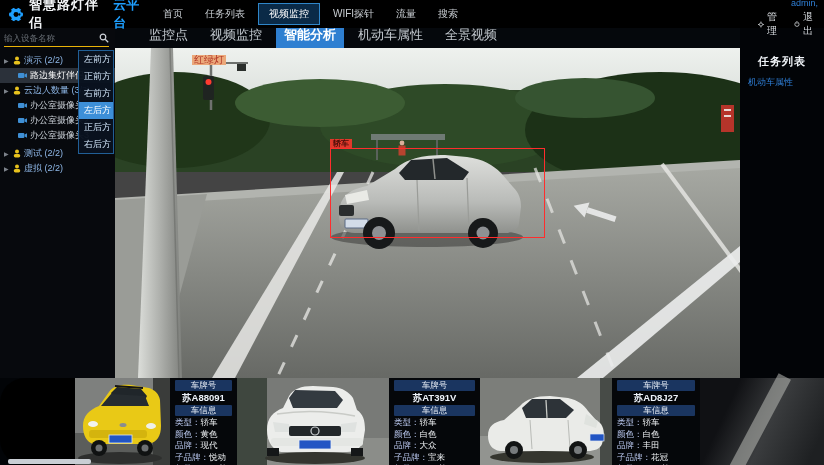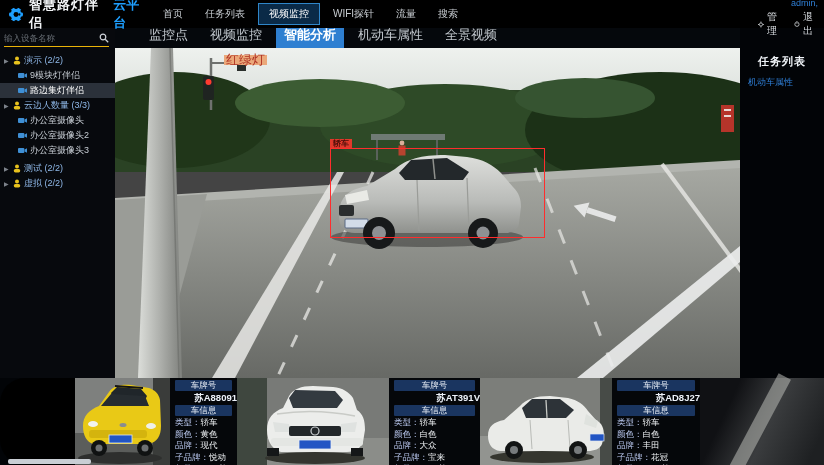--- a/index.html
+++ b/index.html
@@ -199,6 +199,14 @@
     </div>
   </div>
 
+  <div class="dir-menu">
+    <div class="dir-item">左前方</div>
+    <div class="dir-item">正前方</div>
+    <div class="dir-item">右前方</div>
+    <div class="dir-item active">左后方</div>
+    <div class="dir-item">正后方</div>
+    <div class="dir-item">右后方</div>
+  </div>
 
   <div class="tabbar">
     <span class="tab">监控点</span>

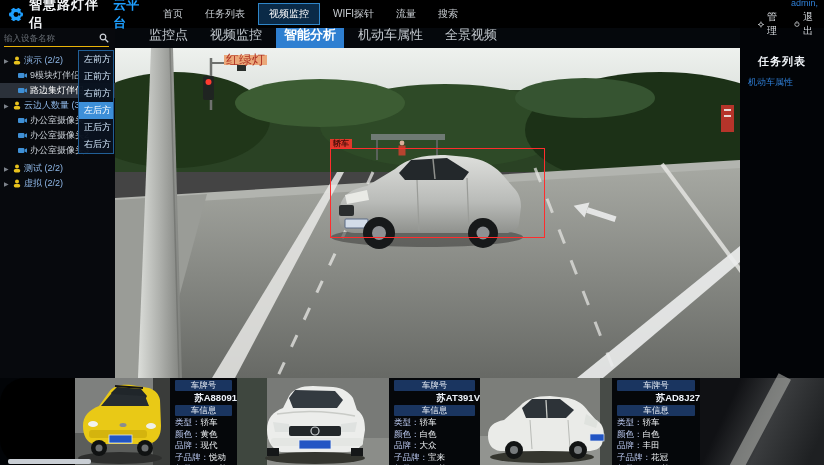--- a/index.html
+++ b/index.html
@@ -46,7 +46,7 @@
   .video svg { display:block; }
   .det-box { position:absolute; left:215px; top:100px; width:215px; height:90px; border:1px solid #ff2d2d; }
   .det-label { position:absolute; left:215px; top:91px; background:#e0392b; color:#460d08; font-size:8px; line-height:9px; padding:0 3px; font-weight:bold; }
-  .tl-label { position:absolute; left:77px; top:7px; background:#eba87a; color:#b03425; font-size:13px; line-height:10px; padding:0 2px;margin-left:32px; }
+  .tl-label { position:absolute; left:77px; top:7px; background:#eba87a; color:#b03425; font-size:10px; line-height:10px; padding:0 2px; }
 
   
   .rpanel { position:absolute; left:740px; top:28px; width:84px; height:350px; background:#020407; z-index:20; }

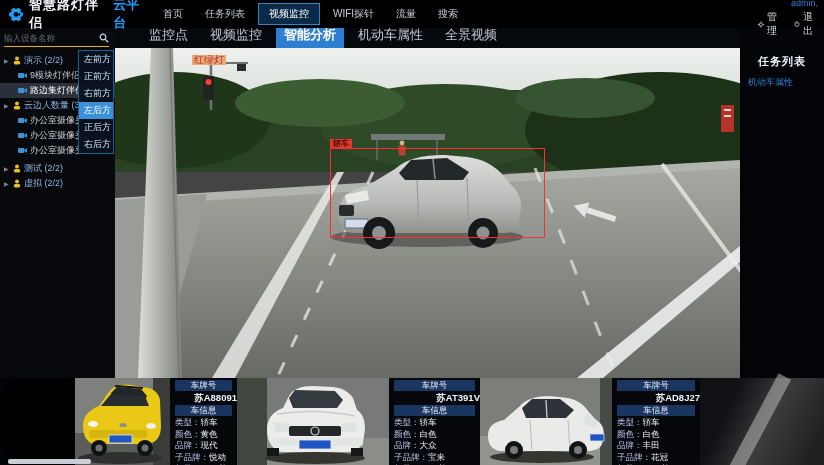--- a/index.html
+++ b/index.html
@@ -137,13 +137,6 @@
           <rect x="0.8" y="5" width="6.4" height="3.4" rx="1.6" fill="#e8c21d"></rect>
       </svg>
       <span>演示 (2/2)</span>
-    </div>
-    <div class="srow device">
-      <svg width="9" height="7" viewBox="0 0 9 7">
-        <rect x="0" y="1" width="6.4" height="5" rx="1" fill="#3f8fd4"></rect>
-          <polygon points="6.6,2.4 9,1.2 9,5.8 6.6,4.6" fill="#3f8fd4"></polygon>
-      </svg>
-      <span>9模块灯伴侣</span>
     </div>
     <div class="srow device selected">
       <svg width="9" height="7" viewBox="0 0 9 7">

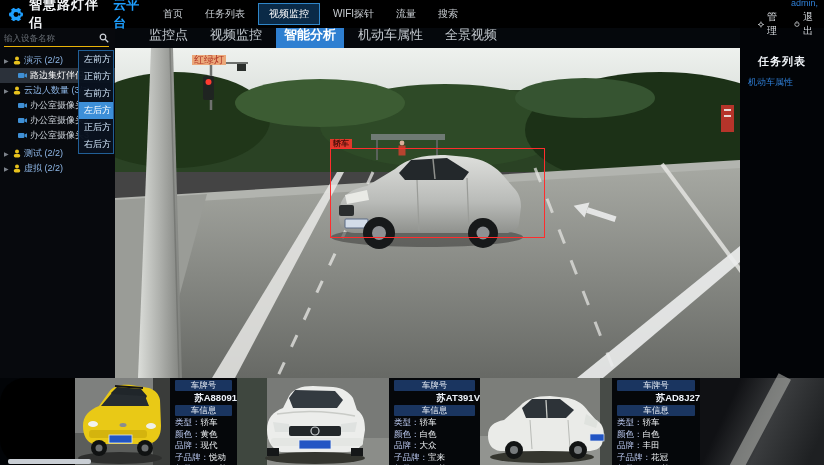--- a/index.html
+++ b/index.html
@@ -59,7 +59,7 @@
   .card-img { height:87px; overflow:hidden; background:#555; }
   .card-info { background:#05070a; padding-top:1px; }
   .chdr { background:#1a3560; color:#e8eef6; font-size:8.5px; height:11px; line-height:11px; text-align:center; margin:1px 5px 1px; border-radius:1px; }
-  .plate { color:#eef3fa; font-size:9.5px; font-weight:bold; text-align:right; height:12px; line-height:12px; }
+  .plate { color:#eef3fa; font-size:9.5px; font-weight:bold; text-align:center; height:12px; line-height:12px; }
   .field { font-size:8.5px; line-height:11.5px; padding-left:5px; white-space:nowrap; }
   .fk { color:#b9c7ee; } .fv { color:#f0f3f6; }
   .tail { position:absolute; left:700px; top:0; width:124px; height:87px; background:linear-gradient(115deg,#101114 25%,#3a3c3e 55%,#1e2022 90%); }

